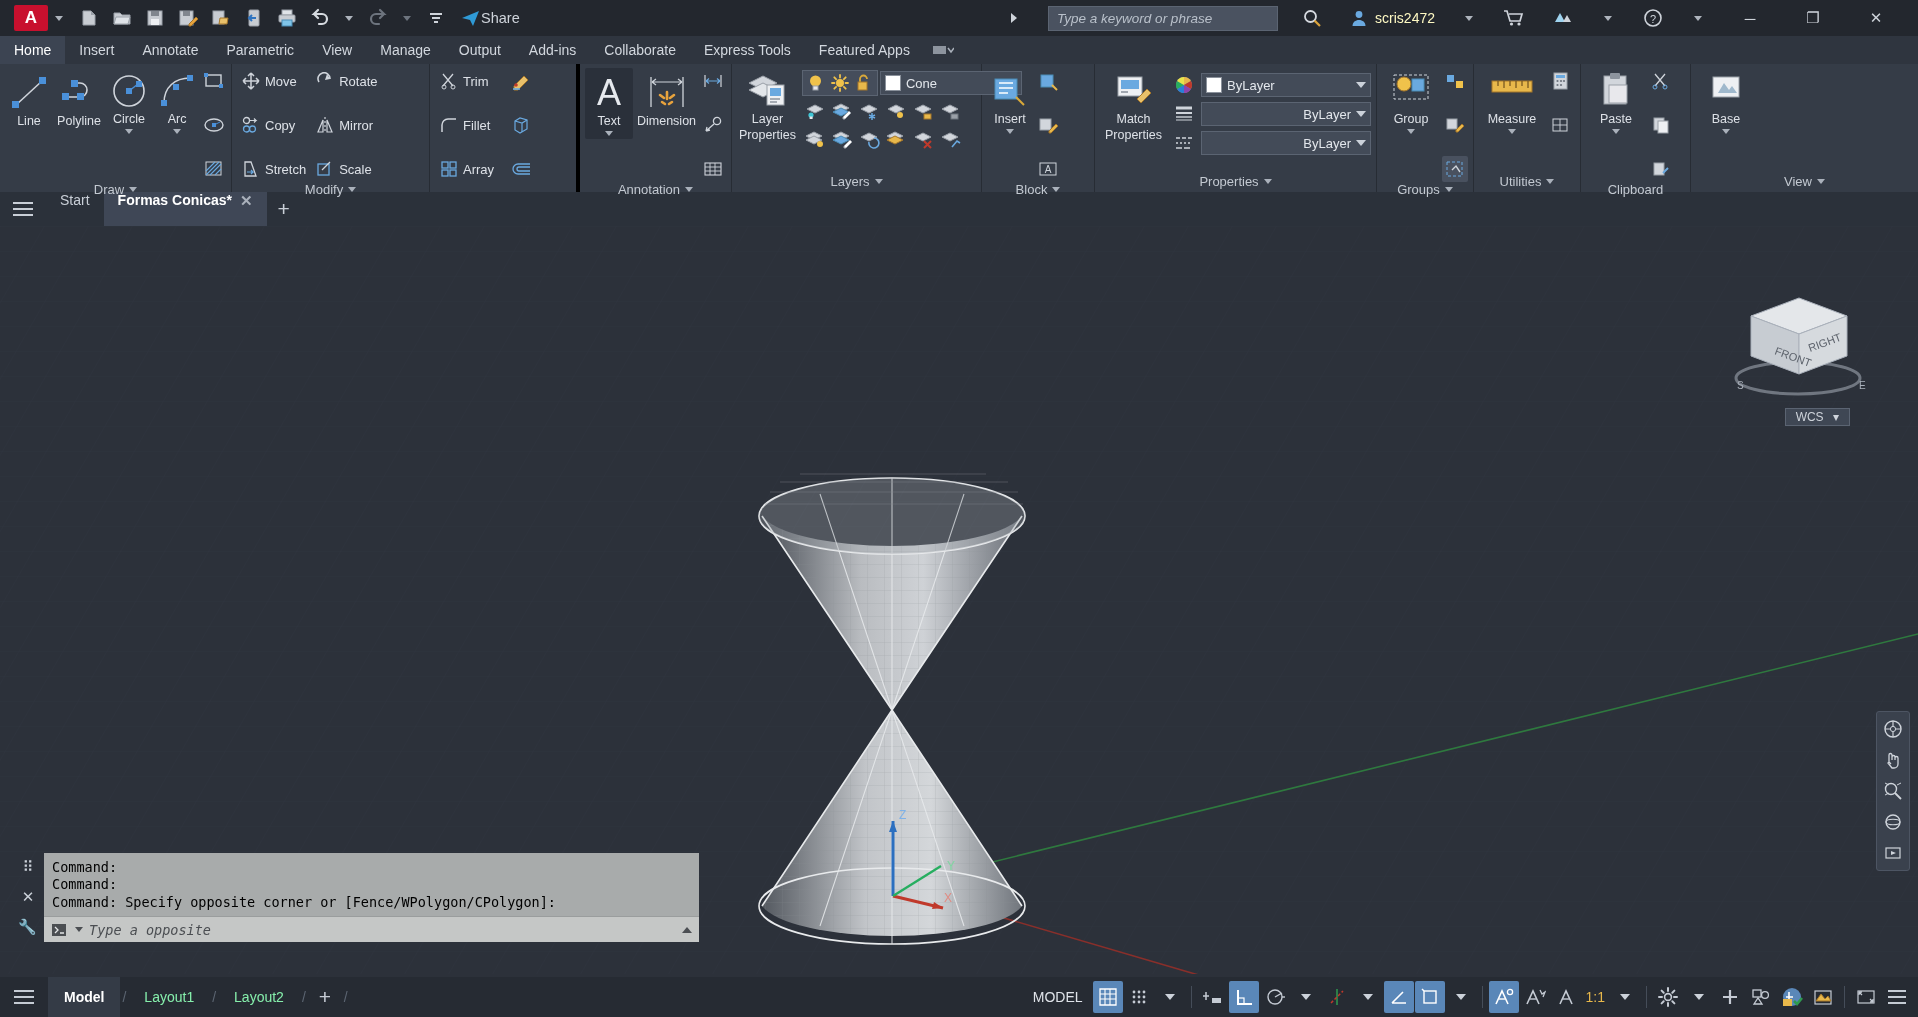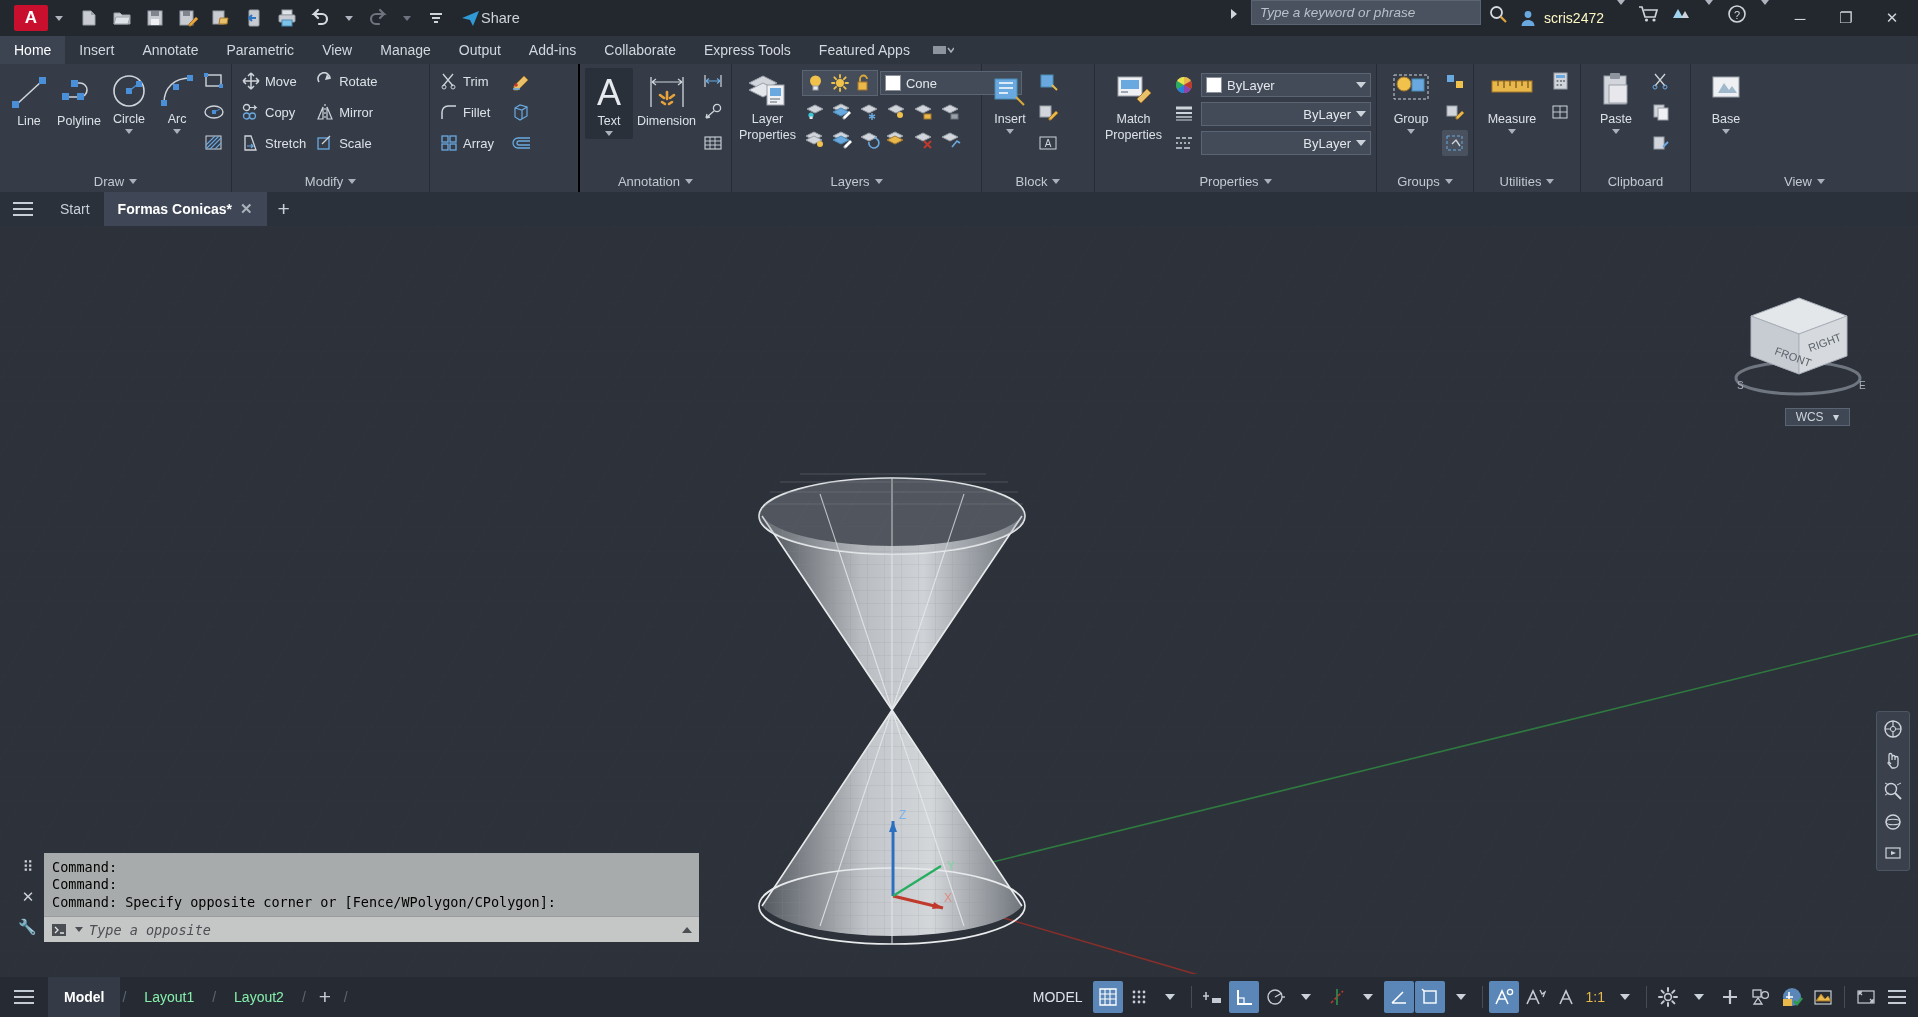--- a/index.html
+++ b/index.html
@@ -18,7 +18,7 @@
   .share { display:flex;align-items:center;margin-left:10px;color:#cfd4db;font-size:14.5px;cursor:pointer;}
   .title-text { position:absolute; left:0; right:0; text-align:center; font-size:15px; color:#d9dde3; pointer-events:none;}
   .title-text span{margin:0 9px;}
-  .tb-right { margin-left:auto; display:flex; gap:2px; padding-right:4px;}
+  .tb-right { margin-left:auto; display:flex; align-items:center; gap:19px; padding-right:20px;}
   .searchbox { width:230px;height:25px;background:#4a5260;border:1px solid #5b6472;display:flex;align-items:center;padding:0 8px;}
   .searchbox input{background:transparent;border:none;outline:none;color:#dfe3e9;font-style:italic;font-size:13.5px;width:100%;
     font-family:"Liberation Sans",sans-serif;}

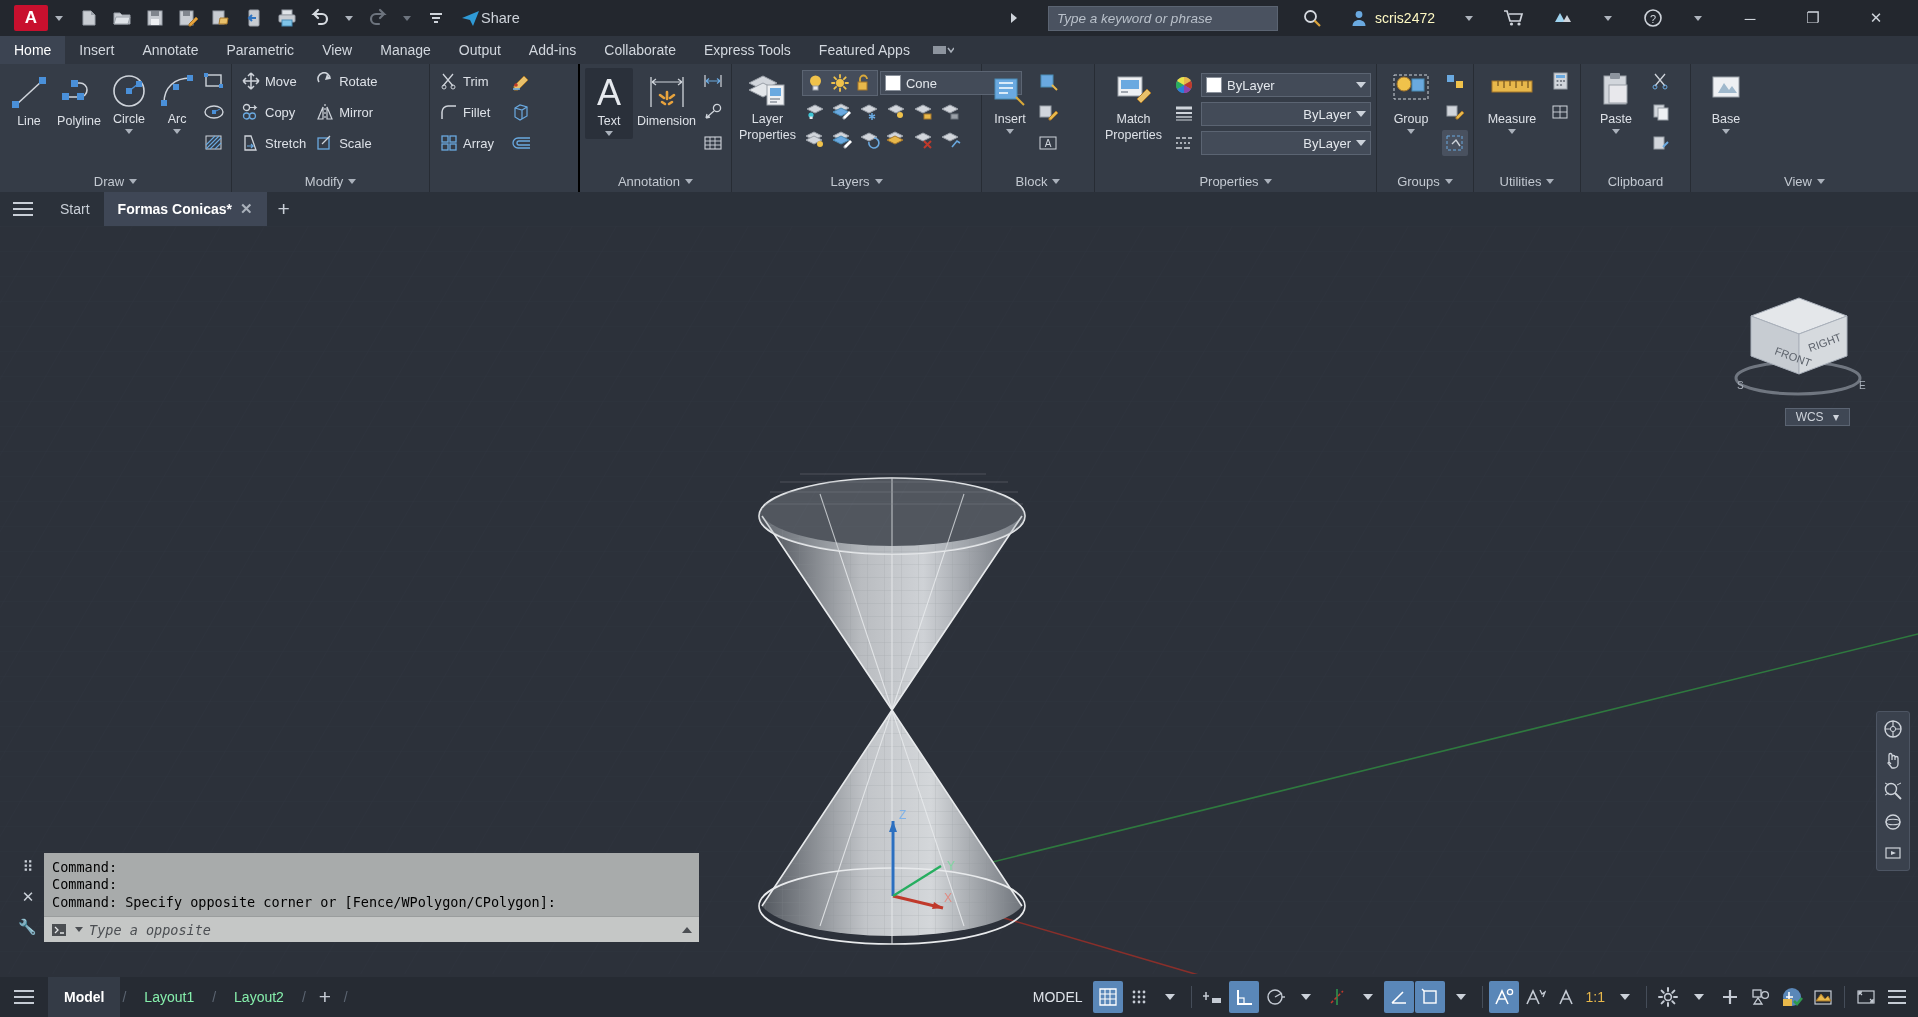--- a/index.html
+++ b/index.html
@@ -46,7 +46,7 @@
   .irow{display:flex;gap:1px;}
   .ibtn{width:26px;height:26px;display:flex;align-items:center;justify-content:center;cursor:pointer;border-radius:2px;}
   .ibtn.sel{background:#49515f;}
-  .col3{display:flex;flex-direction:column;gap:5px;}
+  .col3{display:flex;flex-direction:column;gap:18px;}
 
   .combo{height:24px;background:#434b58;border:1px solid #5b6472;display:flex;align-items:center;gap:5px;padding:0 4px;cursor:pointer;}
   .combo .txt{flex:1;font-size:13px;color:#e3e7ec;white-space:nowrap;overflow:hidden;}

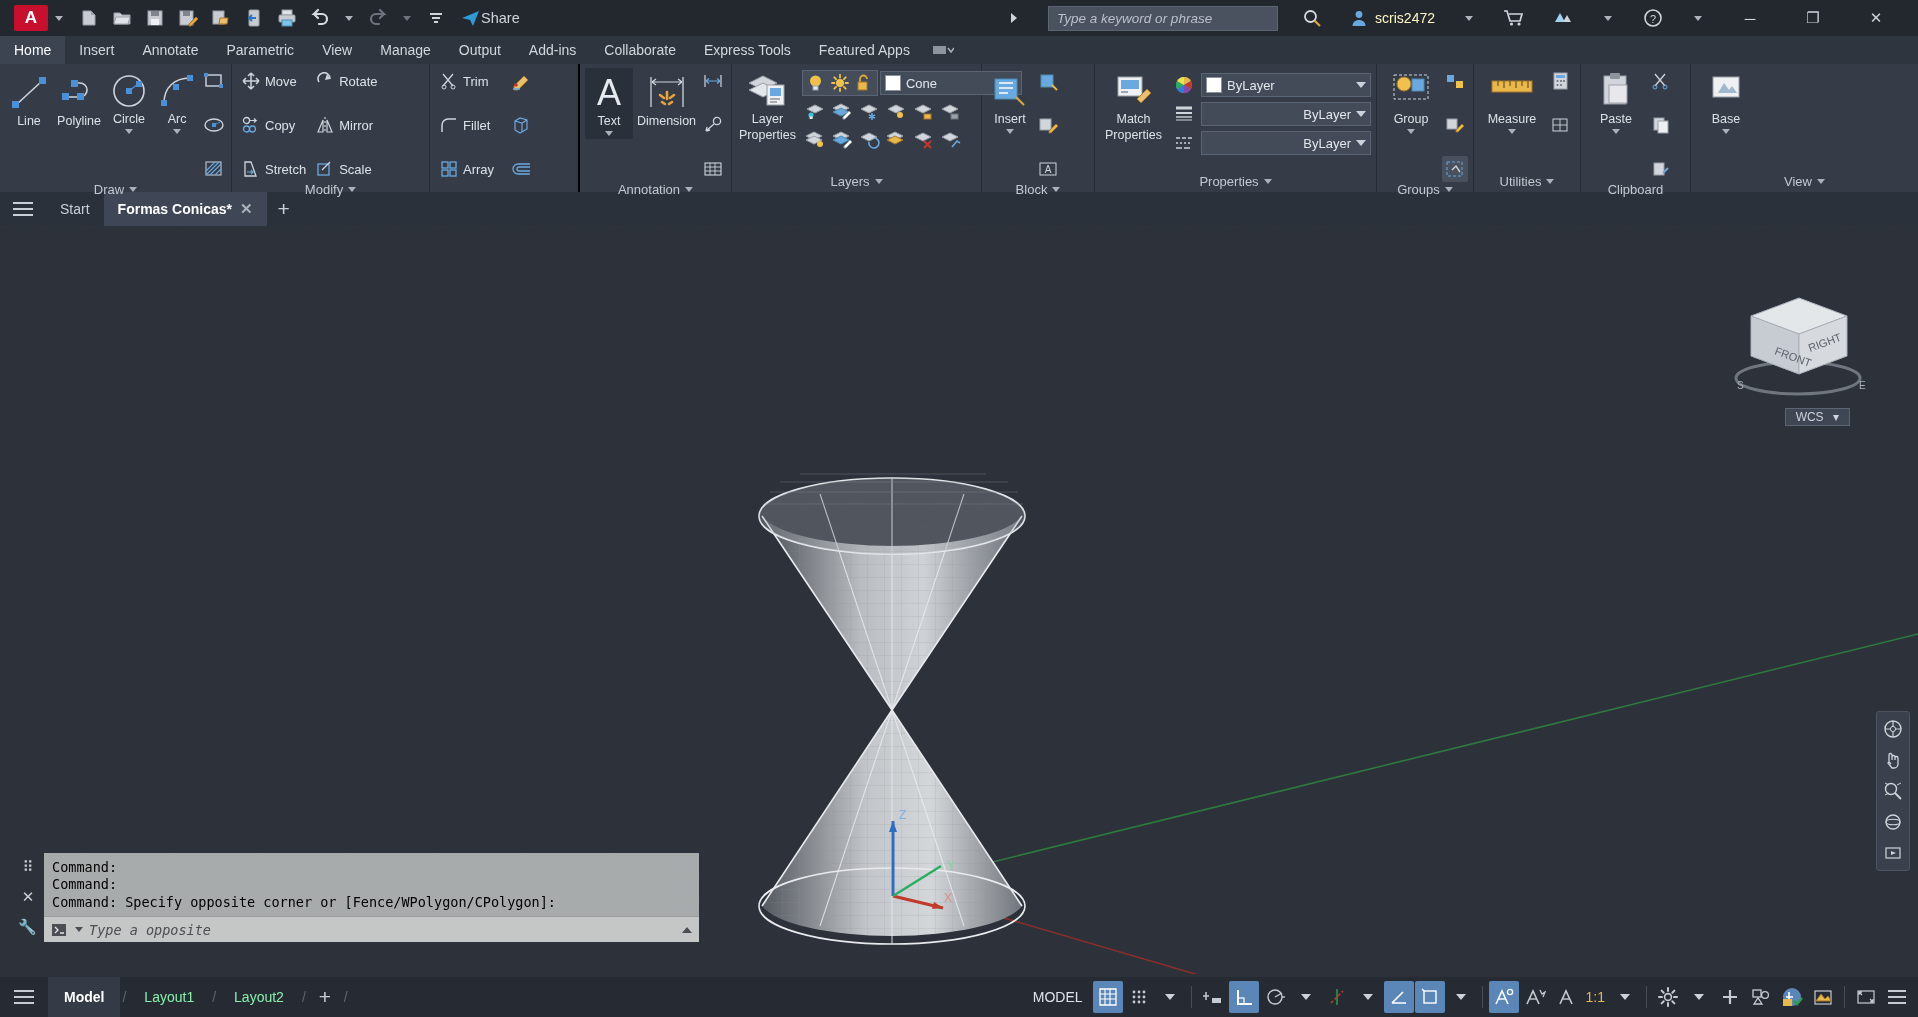--- a/index.html
+++ b/index.html
@@ -389,7 +389,7 @@
       </div>
     </div>
 
-    <div class="panel" style="width:150px;border-right:2px solid #000000">
+    <div class="panel" style="width:150px;border-right:4px solid #000000">
       <div class="pbody" style="gap:0">
         <div class="col3">
           <div class="smbtn">

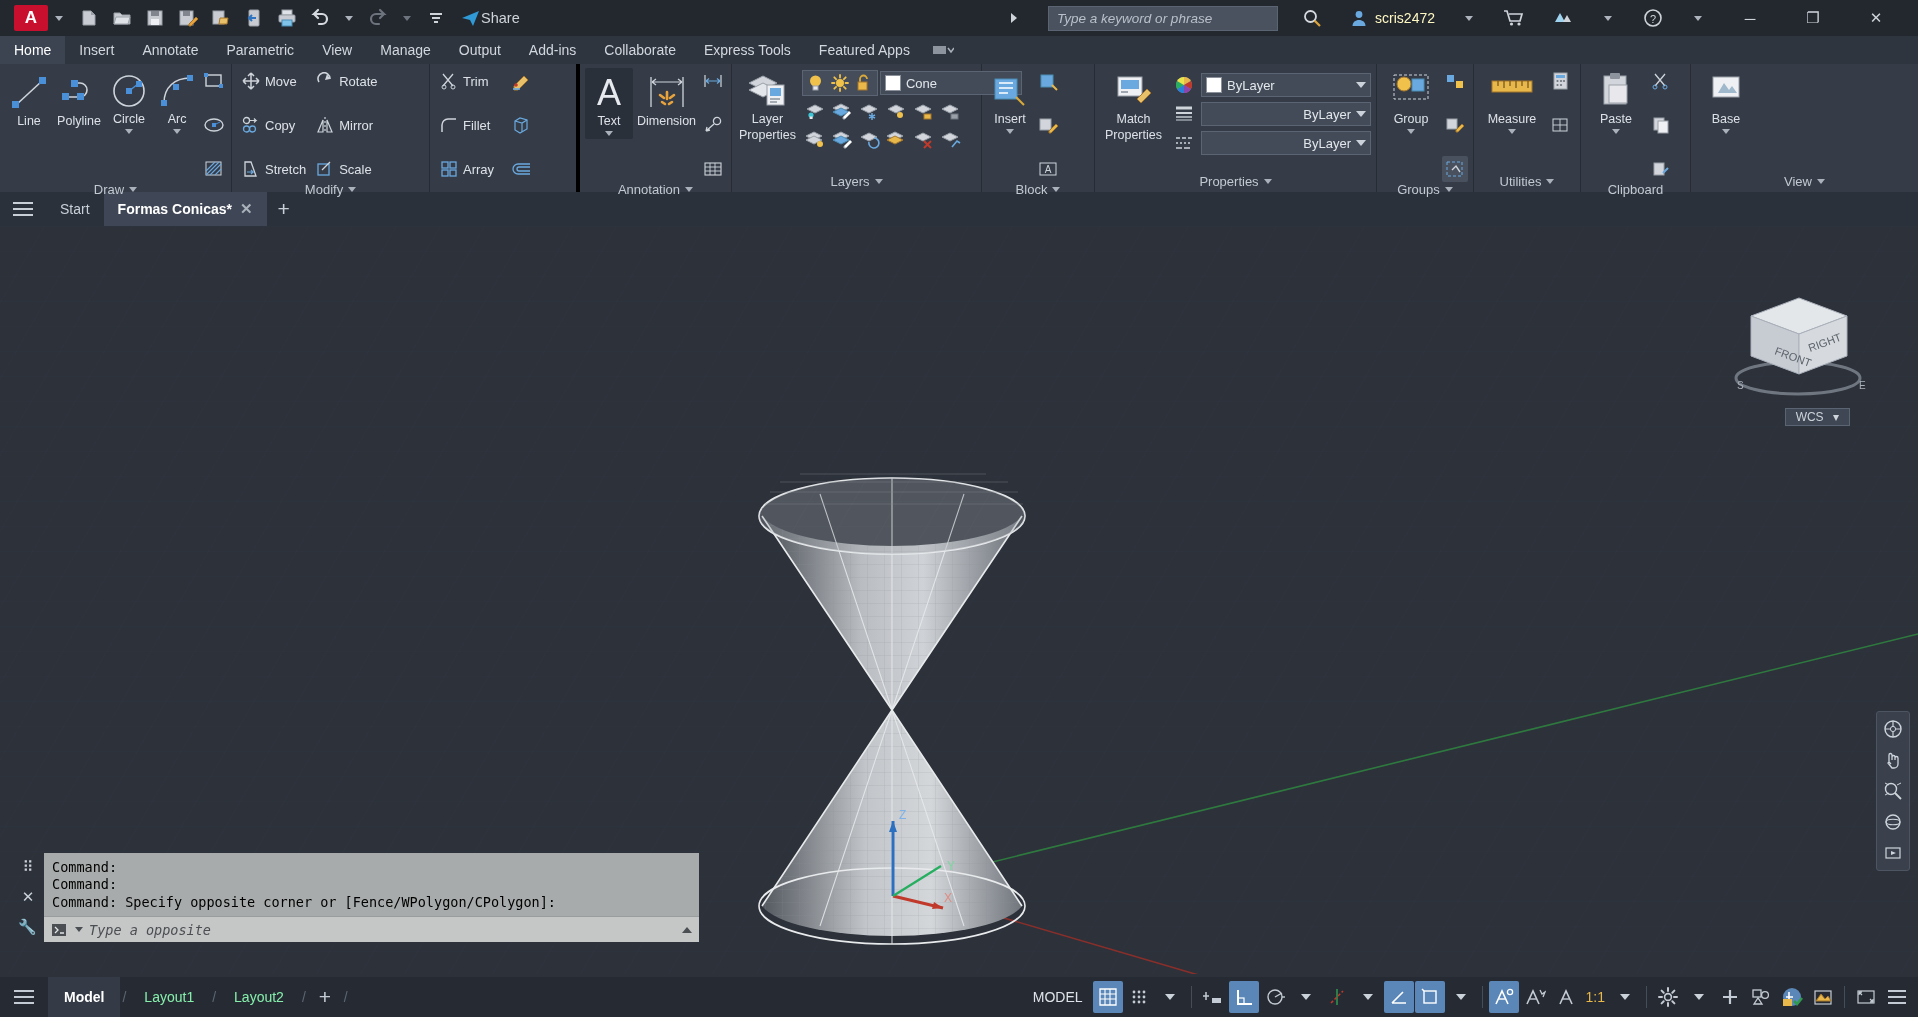--- a/index.html
+++ b/index.html
@@ -57,7 +57,7 @@
   
   .filetabs{height:34px;background:#2b313a;display:flex;align-items:stretch;flex:0 0 34px;font-size:14px;}
   .hmbtn{width:46px;display:flex;align-items:center;justify-content:center;cursor:pointer;}
-  .ftab{display:flex;align-items:center;gap:8px;padding:0 14px;color:#c9cfd7;cursor:pointer;}
+  .ftab{display:flex;align-items:flex-start;gap:8px;padding:0 14px;color:#c9cfd7;cursor:pointer;}
   .ftab.active{background:#3f4756;color:#fff;font-weight:bold;}
   .ftab .x{font-size:15px;color:#aab1bb;}
   .plus{width:34px;display:flex;align-items:center;justify-content:center;font-size:21px;color:#c9cfd7;cursor:pointer;}

